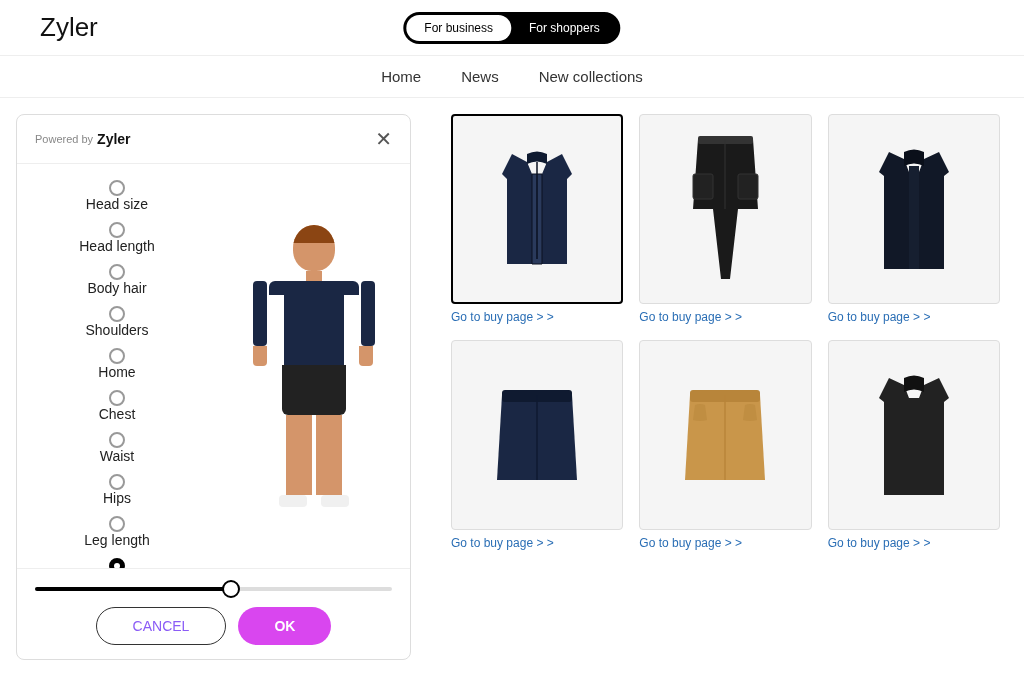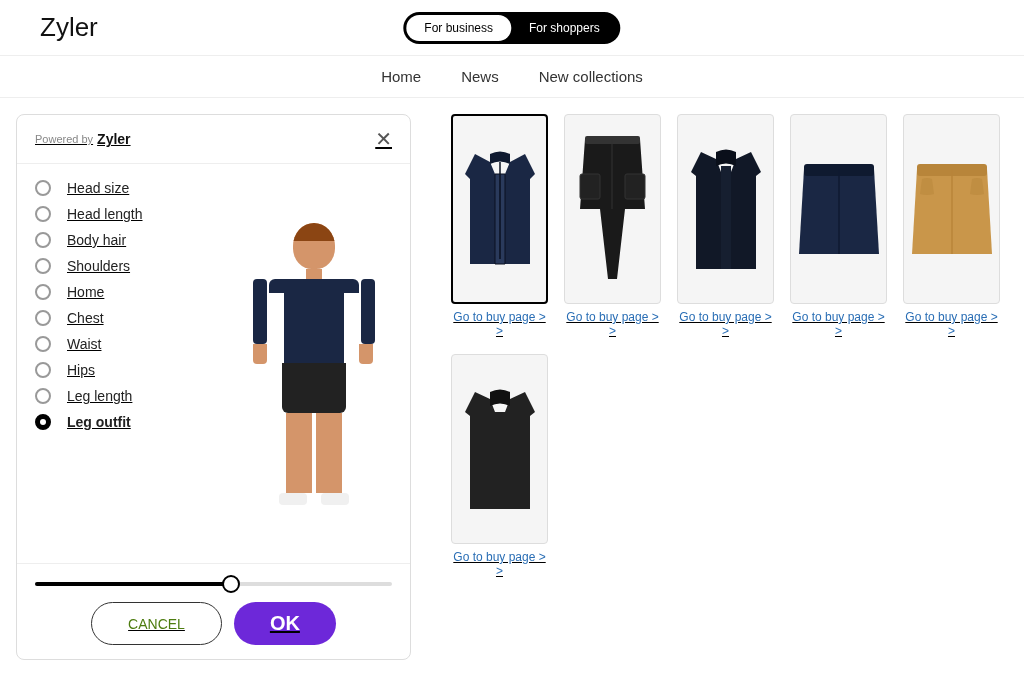--- a/index.html
+++ b/index.html
@@ -18,7 +18,7 @@
     .nav-item { font-size: 15px; color: #333; cursor: pointer; text-decoration: none; }
 
     
-    .main { display: flex; height: calc(682px - 56px - 48px); text-decoration: underline; }
+    .main { display: flex; height: calc(682px - 56px - 48px); }
 
     
     .modal-panel { width: 395px; min-width: 395px; background: #fff; border: 1px solid #ddd; border-radius: 8px; margin: 16px; position: relative; display: flex; flex-direction: column; height: calc(682px - 56px - 48px - 32px); }

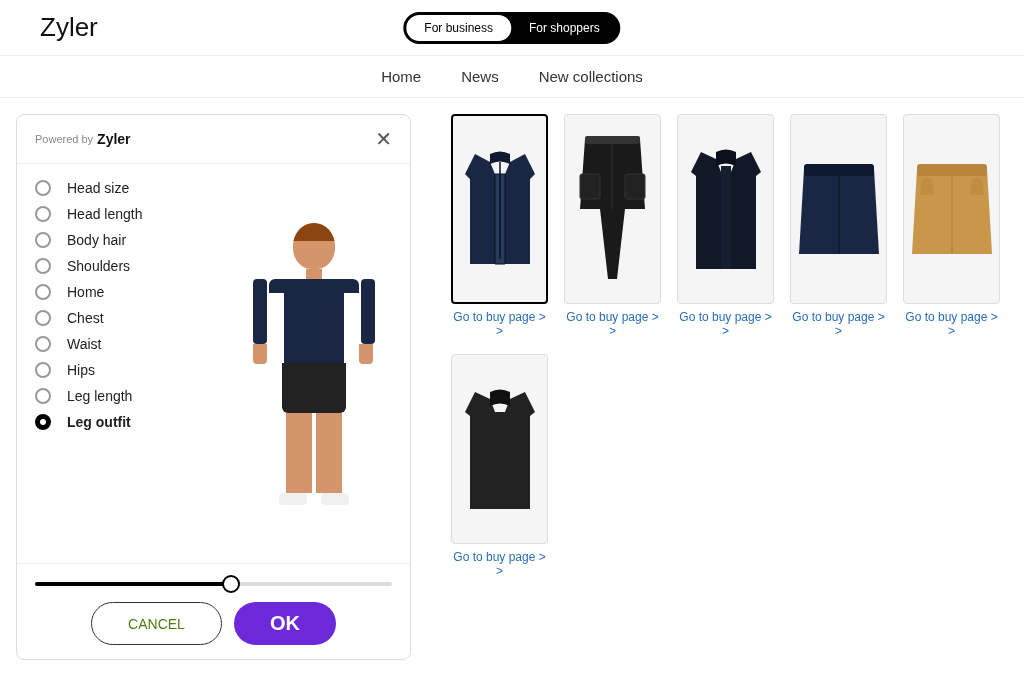--- a/index.html
+++ b/index.html
@@ -30,7 +30,7 @@
     .modal-body { display: flex; flex: 1; overflow: hidden; }
     .sliders-section { width: 200px; padding: 16px 18px; overflow-y: auto; }
     .sliders-title { font-size: 16px; font-weight: 700; margin-bottom: 16px; }
-    .slider-option { display: flex; align-items: center; gap: 16px; margin-bottom: 10px; cursor: pointer; }
+    .slider-option { display: flex; align-items: center; gap: 0; margin-bottom: 10px; cursor: pointer; flex-direction: column; }
     .radio-circle { width: 16px; height: 16px; border-radius: 50%; border: 2px solid #999; flex-shrink: 0; display: flex; align-items: center; justify-content: center; }
     .radio-circle.selected { border-color: #000; background: #000; }
     .radio-circle.selected::after { content: ''; width: 6px; height: 6px; border-radius: 50%; background: #fff; }

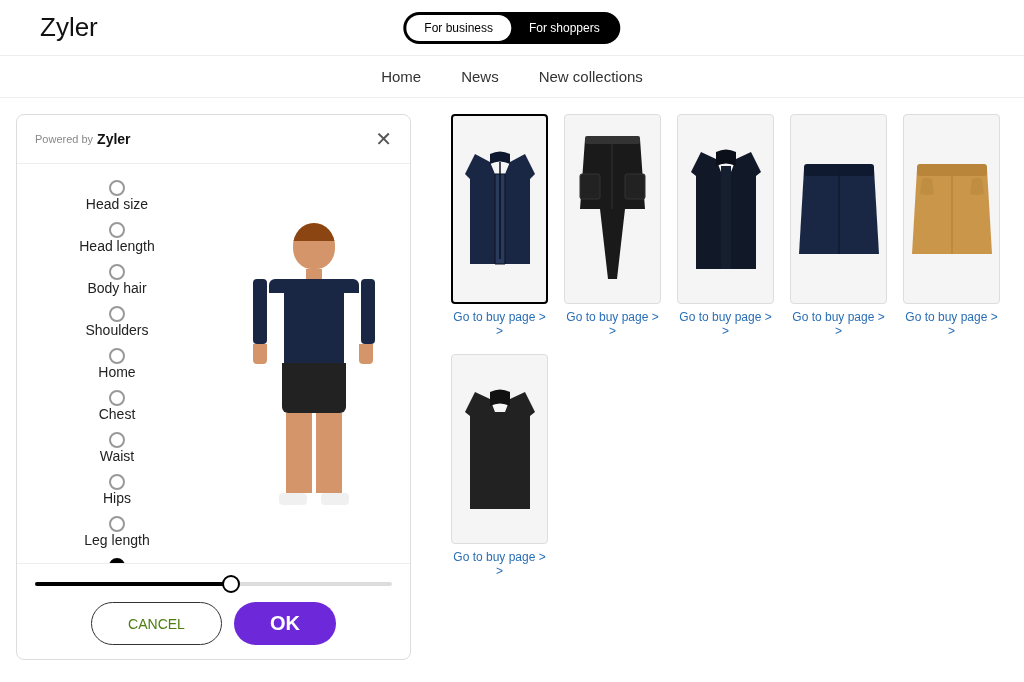--- a/index.html
+++ b/index.html
@@ -51,7 +51,7 @@
     
     .products-area { flex: 1; overflow: hidden; padding: 16px 24px; }
     .products-tagline { font-size: 20px; color: #222; margin-bottom: 20px; text-align: center; }
-    .products-grid { display: grid; grid-template-columns: repeat(5, 1fr); gap: 16px; text-align: center; }
+    .products-grid { display: grid; grid-template-columns: repeat(3, 1fr); gap: 16px; }
     .product-card { display: flex; flex-direction: column; }
     .product-img { border: 1px solid #ddd; border-radius: 4px; background: #f5f5f5; display: flex; align-items: center; justify-content: center; overflow: hidden; height: 190px; }
     .product-img.selected { border: 2px solid #000; border-radius: 4px; }

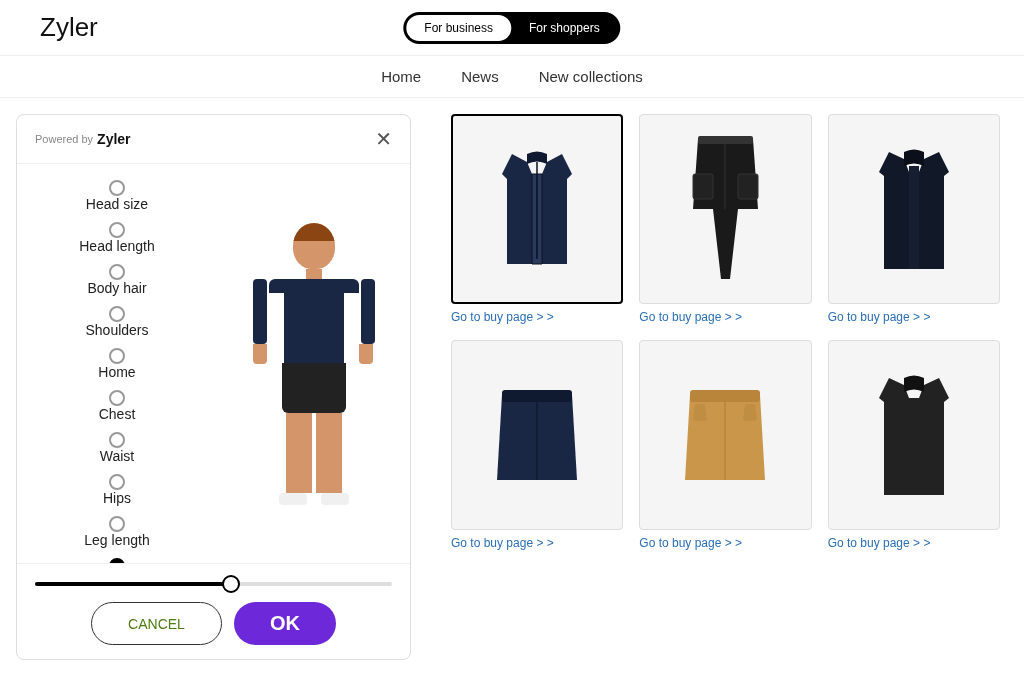--- a/index.html
+++ b/index.html
@@ -45,7 +45,7 @@
     .range-fill { height: 4px; background: #000; border-radius: 2px; width: 55%; }
     .range-thumb { position: absolute; top: 50%; left: 55%; transform: translate(-50%, -50%); width: 18px; height: 18px; background: #fff; border: 2px solid #000; border-radius: 50%; cursor: pointer; }
     .footer-buttons { display: flex; gap: 12px; justify-content: center; }
-    .btn-cancel { padding: 10px 36px; border-radius: 24px; border: 1.5px solid #333; background: #fff; color: #4d7c0f; font-size: 14px; font-weight: 500; cursor: pointer; }
+    .btn-cancel { padding: 10px 36px; border-radius: 24px; border: 1.5px solid #333; background: #fff; color: #8b5cf6; font-size: 14px; font-weight: 500; cursor: pointer; }
     .btn-ok { padding: 10px 36px; border-radius: 24px; border: none; background: #6d28d9; color: #fff; font-size: 20px; font-weight: 600; cursor: pointer; }
 
     

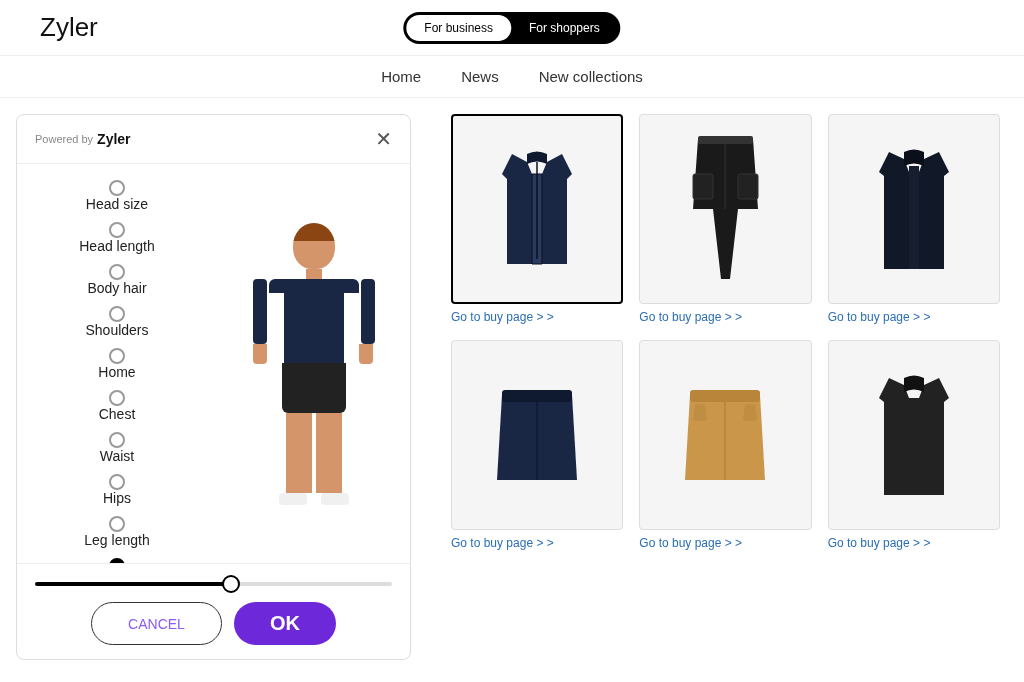--- a/index.html
+++ b/index.html
@@ -46,7 +46,7 @@
     .range-thumb { position: absolute; top: 50%; left: 55%; transform: translate(-50%, -50%); width: 18px; height: 18px; background: #fff; border: 2px solid #000; border-radius: 50%; cursor: pointer; }
     .footer-buttons { display: flex; gap: 12px; justify-content: center; }
     .btn-cancel { padding: 10px 36px; border-radius: 24px; border: 1.5px solid #333; background: #fff; color: #8b5cf6; font-size: 14px; font-weight: 500; cursor: pointer; }
-    .btn-ok { padding: 10px 36px; border-radius: 24px; border: none; background: #6d28d9; color: #fff; font-size: 20px; font-weight: 600; cursor: pointer; }
+    .btn-ok { padding: 10px 36px; border-radius: 24px; border: none; background: #d946ef; color: #fff; font-size: 14px; font-weight: 600; cursor: pointer; }
 
     
     .products-area { flex: 1; overflow: hidden; padding: 16px 24px; }

